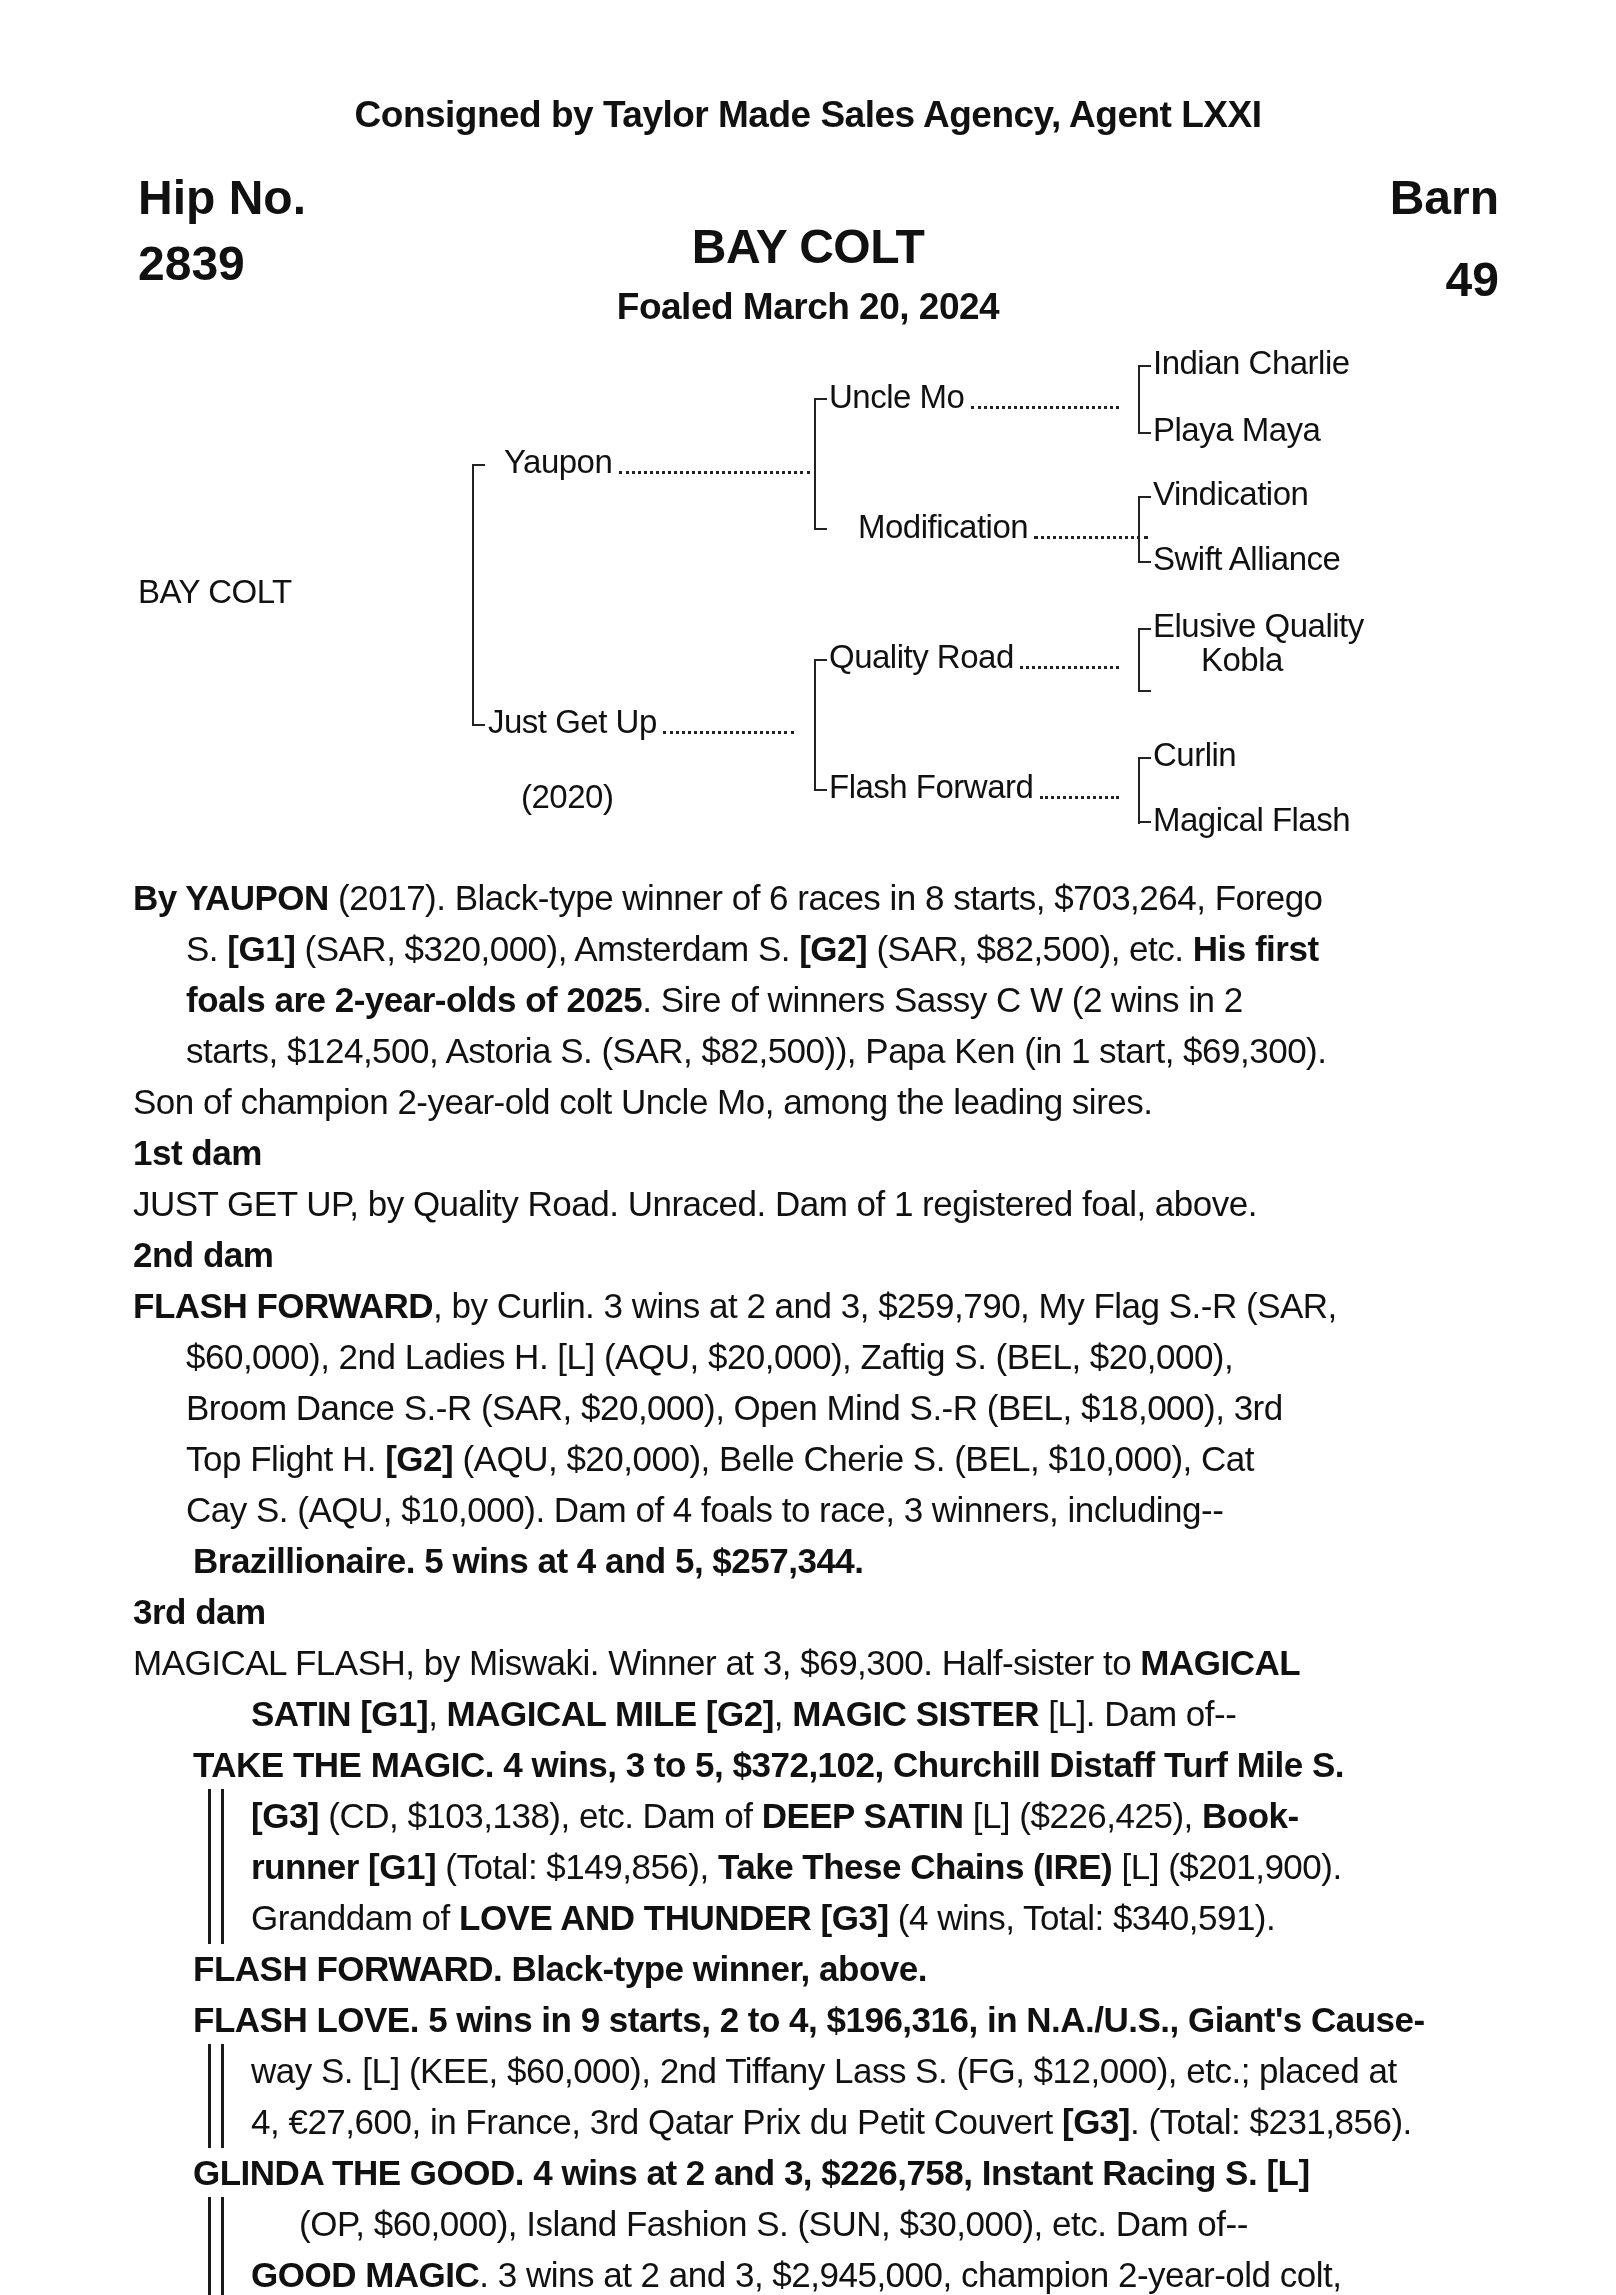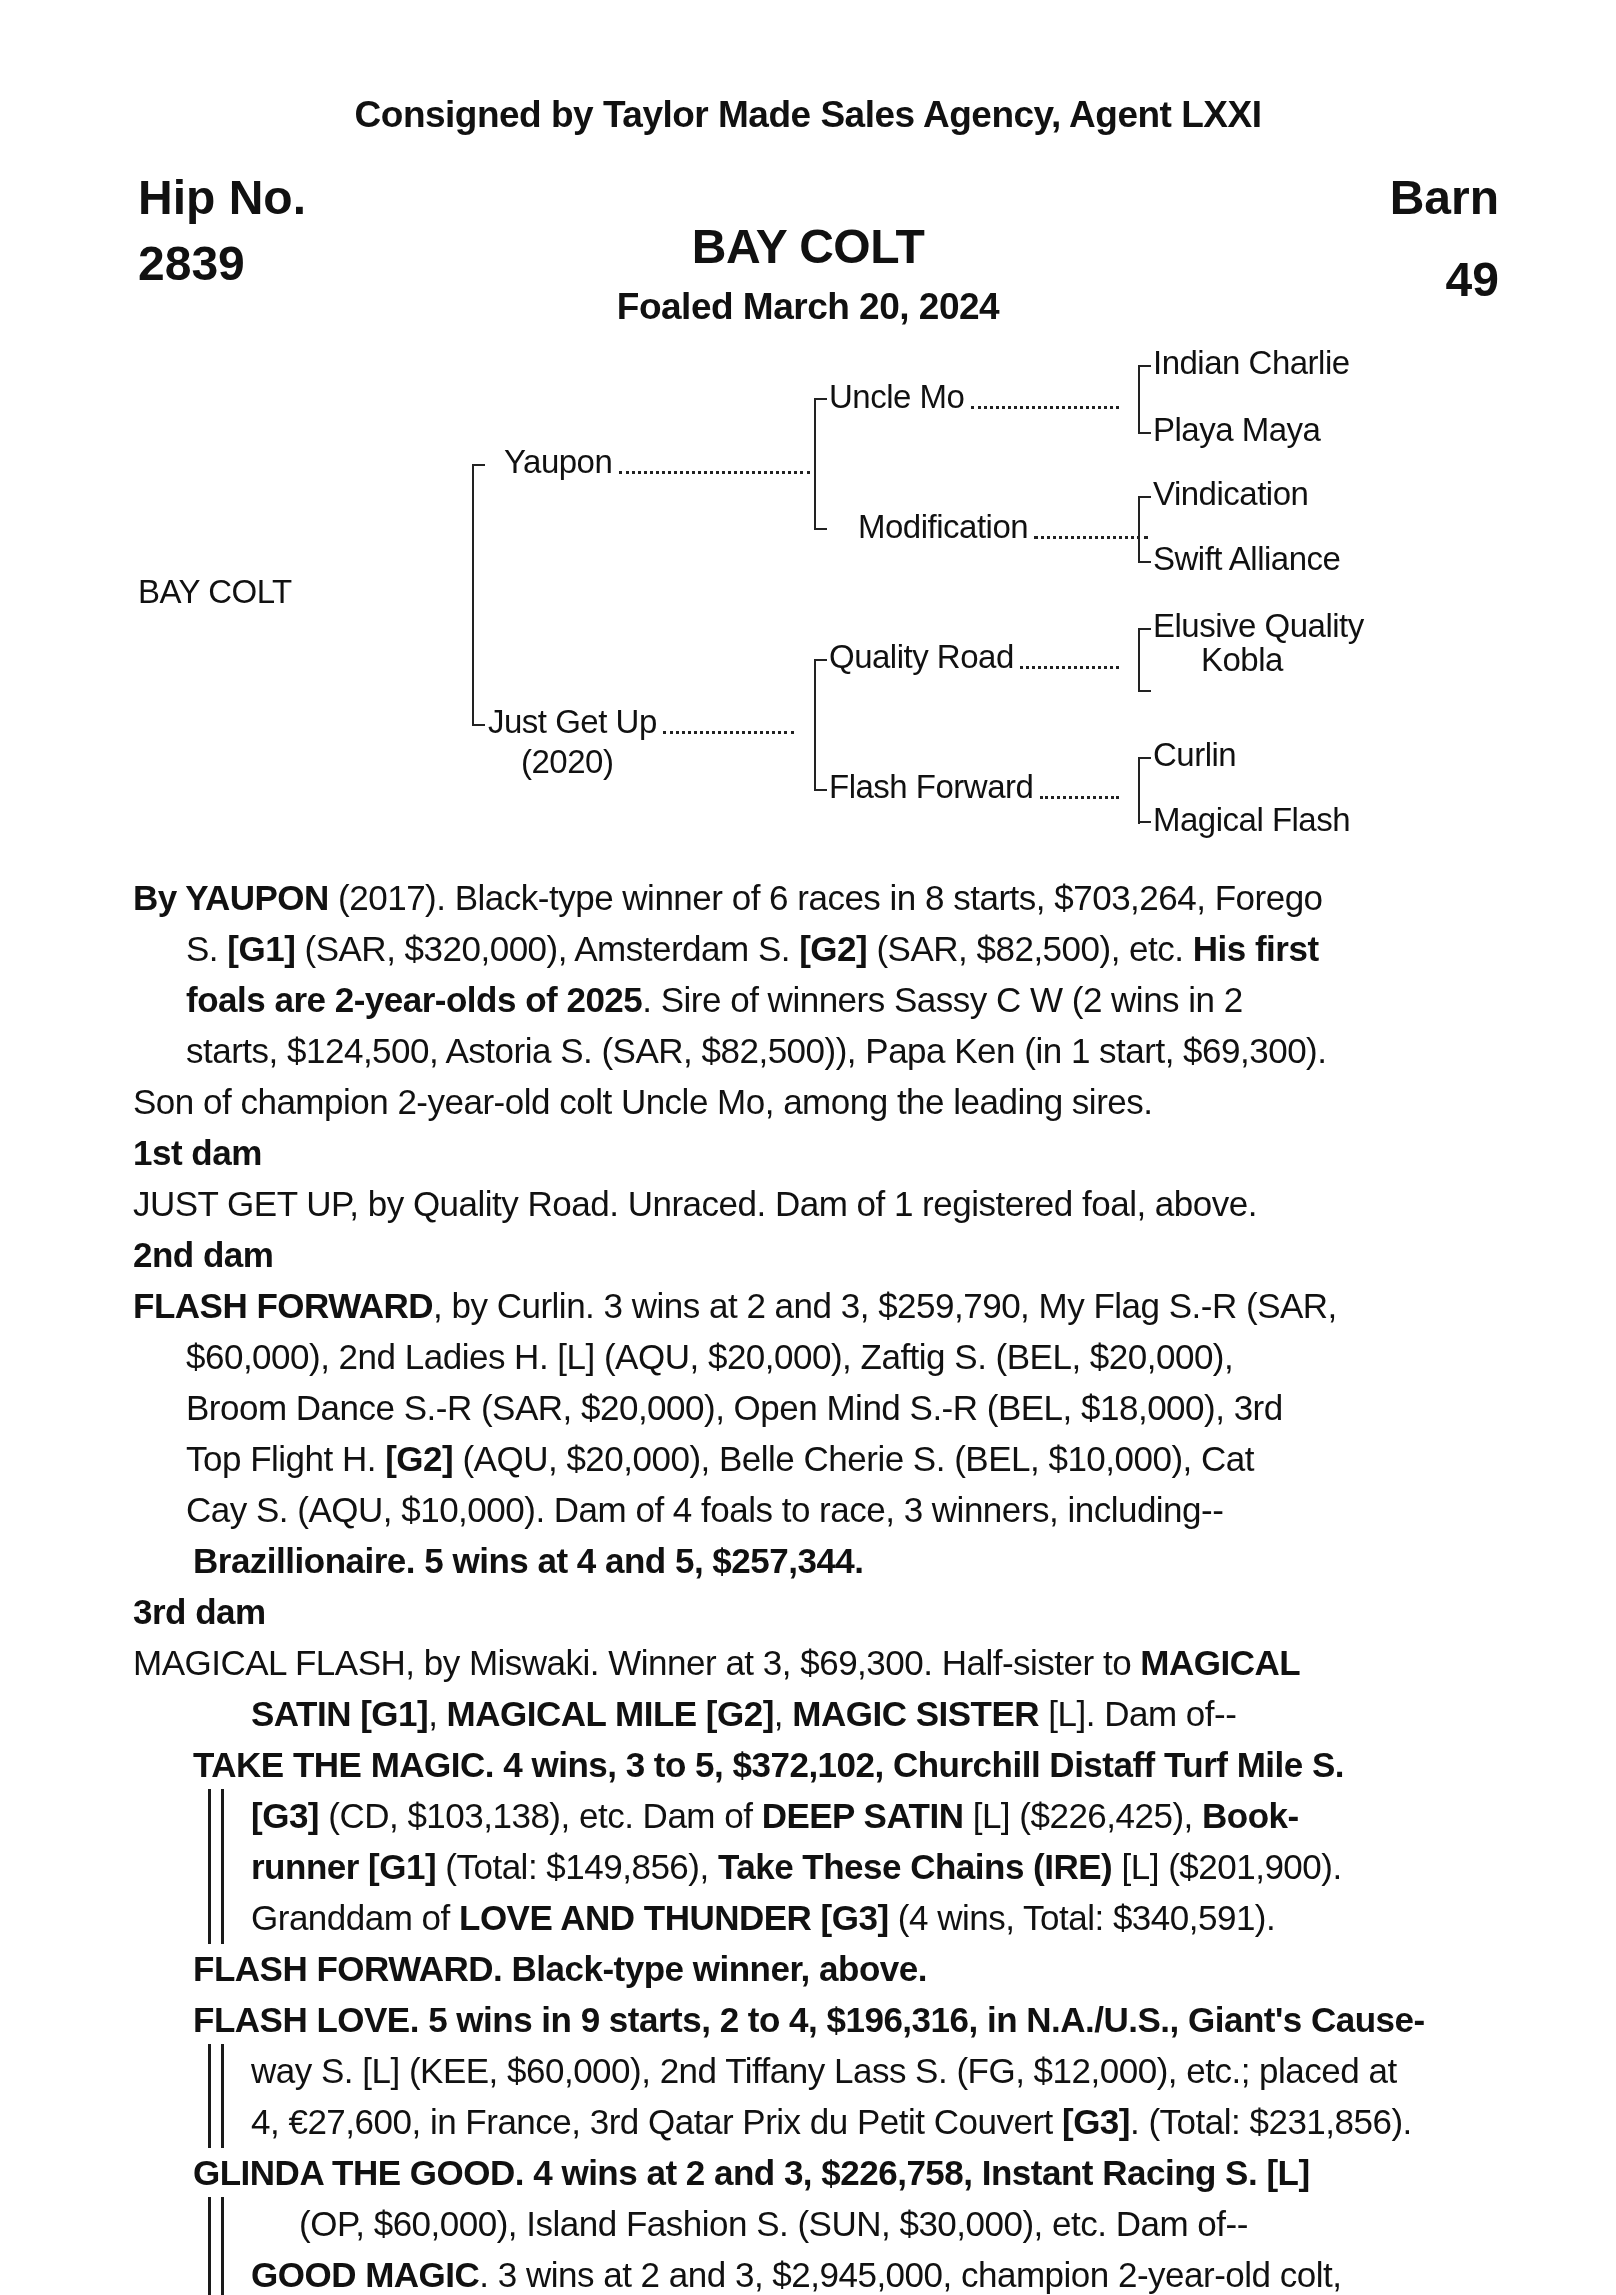--- a/index.html
+++ b/index.html
@@ -31,7 +31,7 @@
   .subject{left:138px;top:573px;}
   .sire{left:504px;top:443px;width:310px;}
   .dam{left:488px;top:703px;width:310px;}
-  .damyear{left:521px;top:743px;}
+  .damyear{left:521px;top:778px;}
   .g2-0{left:829px;top:378px;width:294px;}
   .g2-1{left:858px;top:508px;width:294px;}
   .g2-2{left:829px;top:638px;width:294px;}

